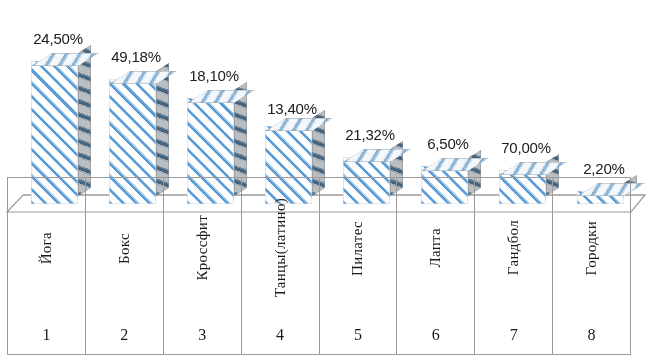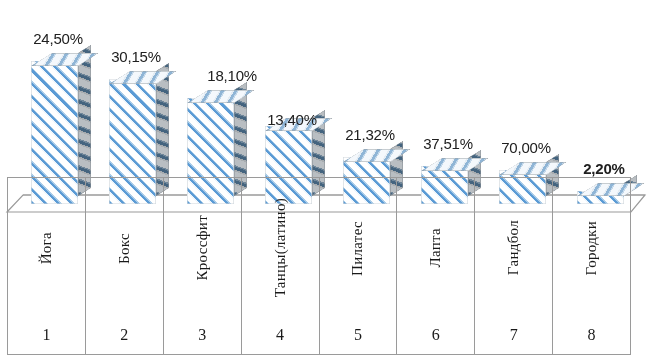--- a/index.html
+++ b/index.html
@@ -164,7 +164,7 @@
 
     <div id="labels-layer">
         <div class="data-label" style="width: 86px; left: 15px; top: -5.23077px;">24,50%</div>
-        <div class="data-label" style="width: 86px; left: 93px; top: 12.8923px;">30,15%</div>
+        <div class="data-label" style="width: 86px; left: 93px; top: 12.8923px;">49,18%</div>
         <div class="data-label" style="width: 86px; left: 171px; top: 32.1846px; text-align: right;">18,10%</div>
         <div class="data-label" style="width: 86px; left: 249px; top: 76px;">13,40%</div>
         <div class="data-label" style="width: 86px; left: 327px; top: 90.6462px;">21,32%</div>

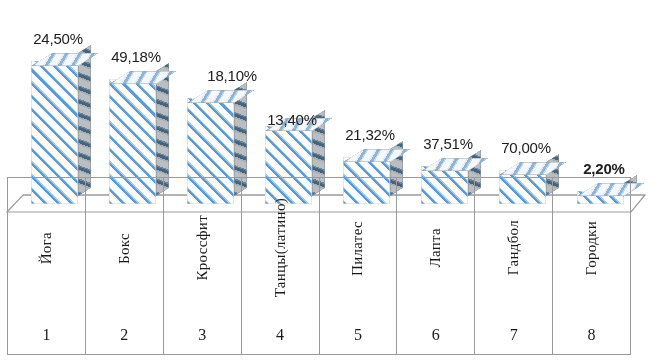--- a/index.html
+++ b/index.html
@@ -165,7 +165,7 @@
     <div id="labels-layer">
         <div class="data-label" style="width: 86px; left: 15px; top: -5.23077px;">24,50%</div>
         <div class="data-label" style="width: 86px; left: 93px; top: 12.8923px;">49,18%</div>
-        <div class="data-label" style="width: 86px; left: 171px; top: 32.1846px; text-align: right;">18,10%</div>
+        <div class="data-label" style="width: 86px; left: 171px; top: 32.1846px;">18,10%</div>
         <div class="data-label" style="width: 86px; left: 249px; top: 76px;">13,40%</div>
         <div class="data-label" style="width: 86px; left: 327px; top: 90.6462px;">21,32%</div>
         <div class="data-label" style="width: 86px; left: 405px; top: 100px;">37,51%</div>

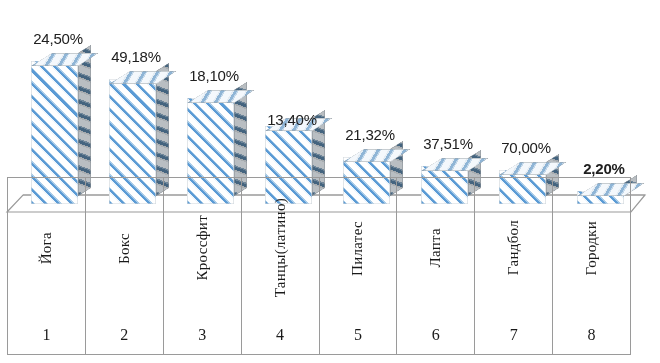--- a/index.html
+++ b/index.html
@@ -166,7 +166,7 @@
         <div class="data-label" style="width: 86px; left: 15px; top: -5.23077px;">24,50%</div>
         <div class="data-label" style="width: 86px; left: 93px; top: 12.8923px;">49,18%</div>
         <div class="data-label" style="width: 86px; left: 171px; top: 32.1846px;">18,10%</div>
-        <div class="data-label" style="width: 86px; left: 249px; top: 76px;">13,40%</div>
+        <div class="data-label" style="width: 86px; left: 249px; top: 65px;">13,40%</div>
         <div class="data-label" style="width: 86px; left: 327px; top: 90.6462px;">21,32%</div>
         <div class="data-label" style="width: 86px; left: 405px; top: 100px;">37,51%</div>
         <div class="data-label" style="width: 86px; left: 483px; top: 104.092px;">70,00%</div>

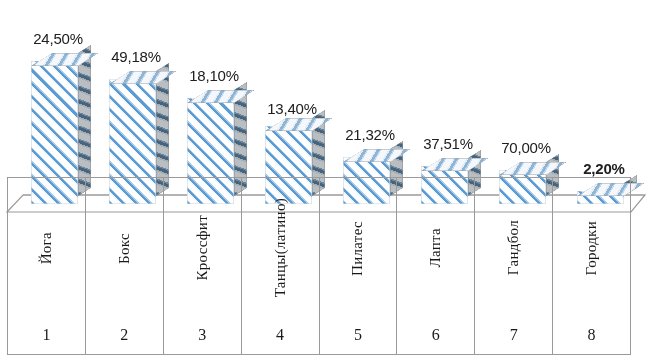--- a/index.html
+++ b/index.html
@@ -168,7 +168,7 @@
         <div class="data-label" style="width: 86px; left: 171px; top: 32.1846px;">18,10%</div>
         <div class="data-label" style="width: 86px; left: 249px; top: 65px;">13,40%</div>
         <div class="data-label" style="width: 86px; left: 327px; top: 90.6462px;">21,32%</div>
-        <div class="data-label" style="width: 86px; left: 405px; top: 100px;">37,51%</div>
+        <div class="data-label" style="width: 86px; left: 405px; top: 100px;">6,50%</div>
         <div class="data-label" style="width: 86px; left: 483px; top: 104.092px;">70,00%</div>
         <div class="data-label" style="width: 86px; left: 561px; top: 125.138px; font-weight: bold;">2,20%</div>
       </div>

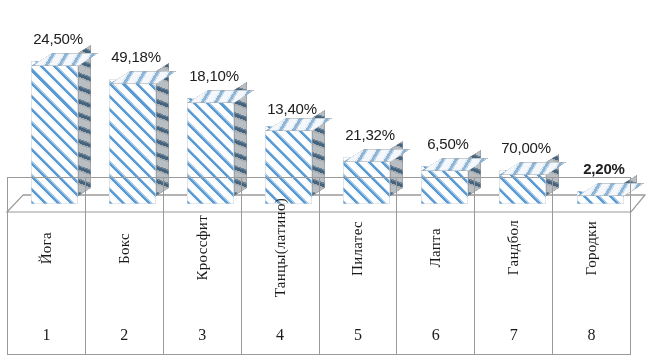--- a/index.html
+++ b/index.html
@@ -170,7 +170,7 @@
         <div class="data-label" style="width: 86px; left: 327px; top: 90.6462px;">21,32%</div>
         <div class="data-label" style="width: 86px; left: 405px; top: 100px;">6,50%</div>
         <div class="data-label" style="width: 86px; left: 483px; top: 104.092px;">70,00%</div>
-        <div class="data-label" style="width: 86px; left: 561px; top: 125.138px; font-weight: bold;">2,20%</div>
+        <div class="data-label" style="width: 86px; left: 561px; top: 125.138px;">2,20%</div>
       </div>
   </div>
 

